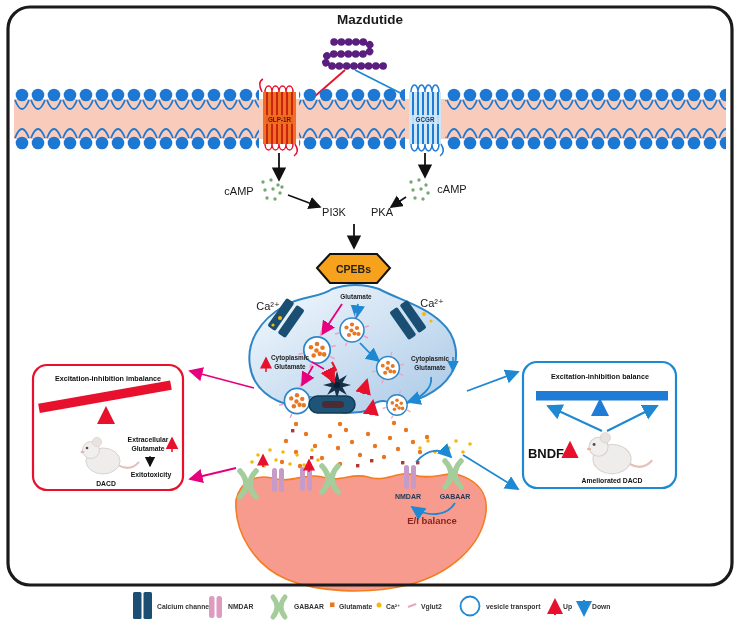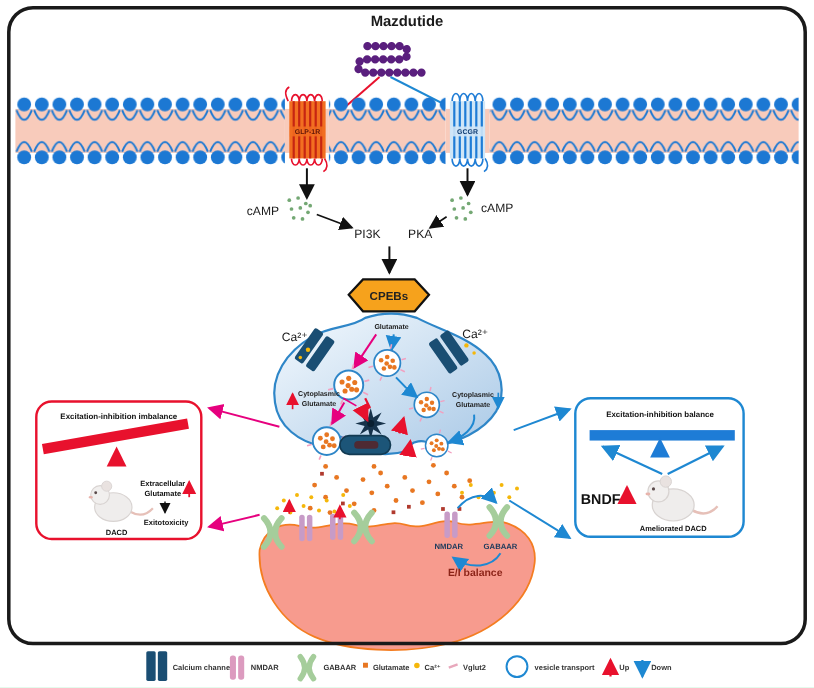--- a/index.html
+++ b/index.html
@@ -3,7 +3,7 @@
 <meta charset="utf-8">
 <style>
   html,body{margin:0;padding:0;background:#fff;}
-  .stage{width:740px;height:625px;position:relative;background:#86efac;overflow:hidden;}
+  .stage{width:740px;height:625px;position:relative;background:#a21caf;overflow:hidden;}
   svg text{font-family:"Liberation Sans","DejaVu Sans",sans-serif;}
   .t-title{font-size:13.5px;font-weight:bold;fill:#1a1a1a;}
   .t-node{font-size:11px;fill:#1a1a1a;}

